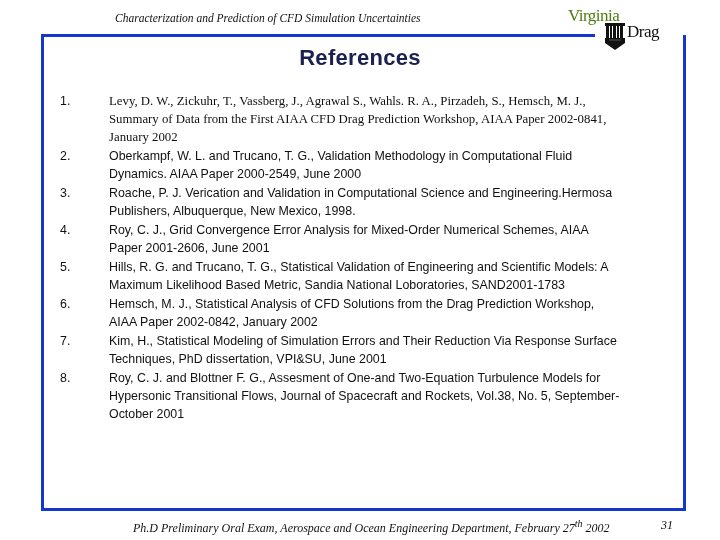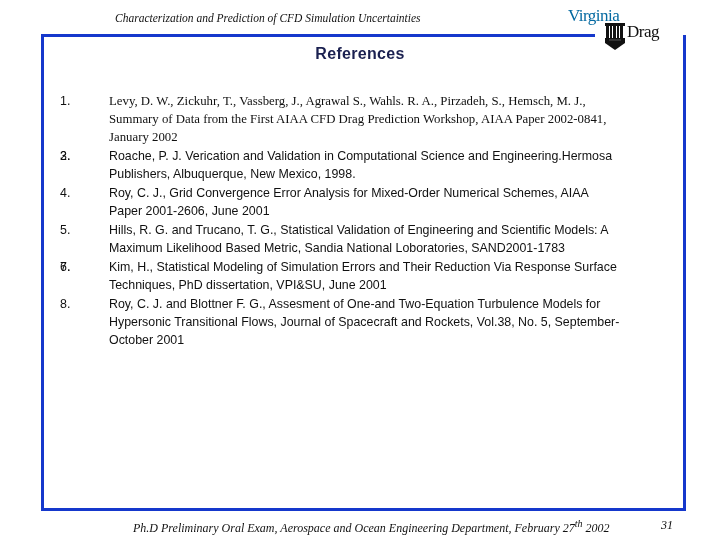--- a/index.html
+++ b/index.html
@@ -49,7 +49,7 @@
       font-family: "Liberation Serif", serif;
       font-size: 17px;
       letter-spacing: -0.5px;
-      color: #0369a1;
+      color: #4d7c0f;
       line-height: 17px;
     }
     .logo-tech {

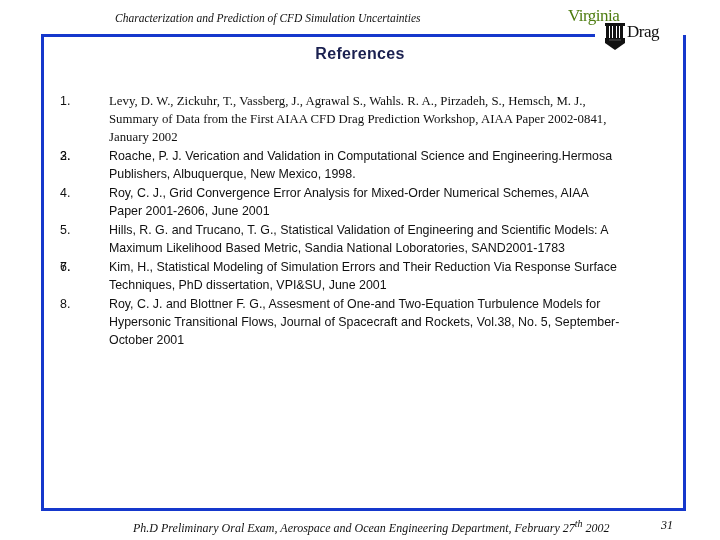--- a/index.html
+++ b/index.html
@@ -109,7 +109,7 @@
       text-align: center;
       font-family: "Liberation Sans", sans-serif;
       font-weight: bold;
-      font-size: 16px;
+      font-size: 22px;
       color: #1a2050;
       letter-spacing: 0.3px;
     }

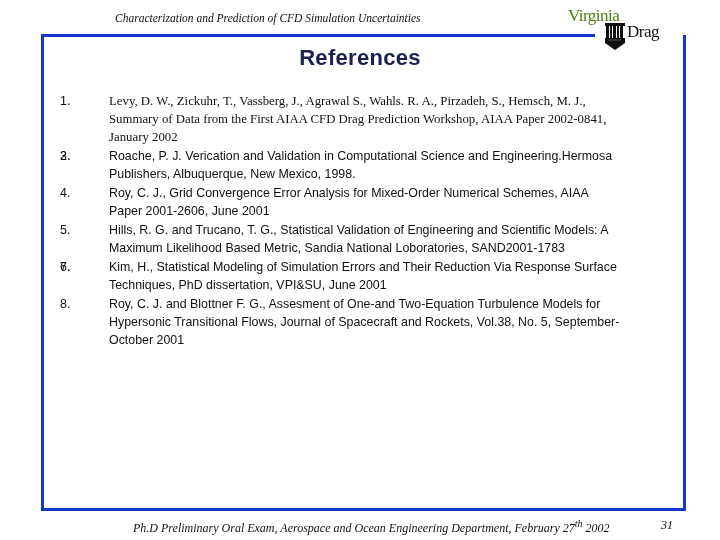--- a/index.html
+++ b/index.html
@@ -201,6 +201,7 @@
   </li>
   <li class="ref">
     <span class="ref-num">2.</span>
+    <span>Oberkampf, W. L. and Trucano, T. G., Validation Methodology in Computational Fluid  Dynamics. AIAA Paper 2000-2549, June 2000</span>
   </li>
   <li class="ref">
     <span class="ref-num">3.</span>

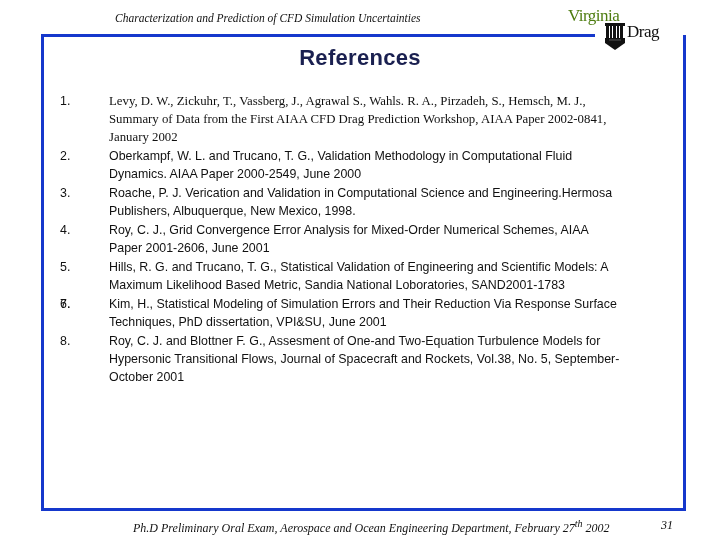--- a/index.html
+++ b/index.html
@@ -217,6 +217,7 @@
   </li>
   <li class="ref">
     <span class="ref-num">6.</span>
+    <span>Hemsch, M. J., Statistical Analysis of CFD Solutions from the Drag Prediction Workshop, AIAA Paper 2002-0842, January 2002</span>
   </li>
   <li class="ref">
     <span class="ref-num">7.</span>

